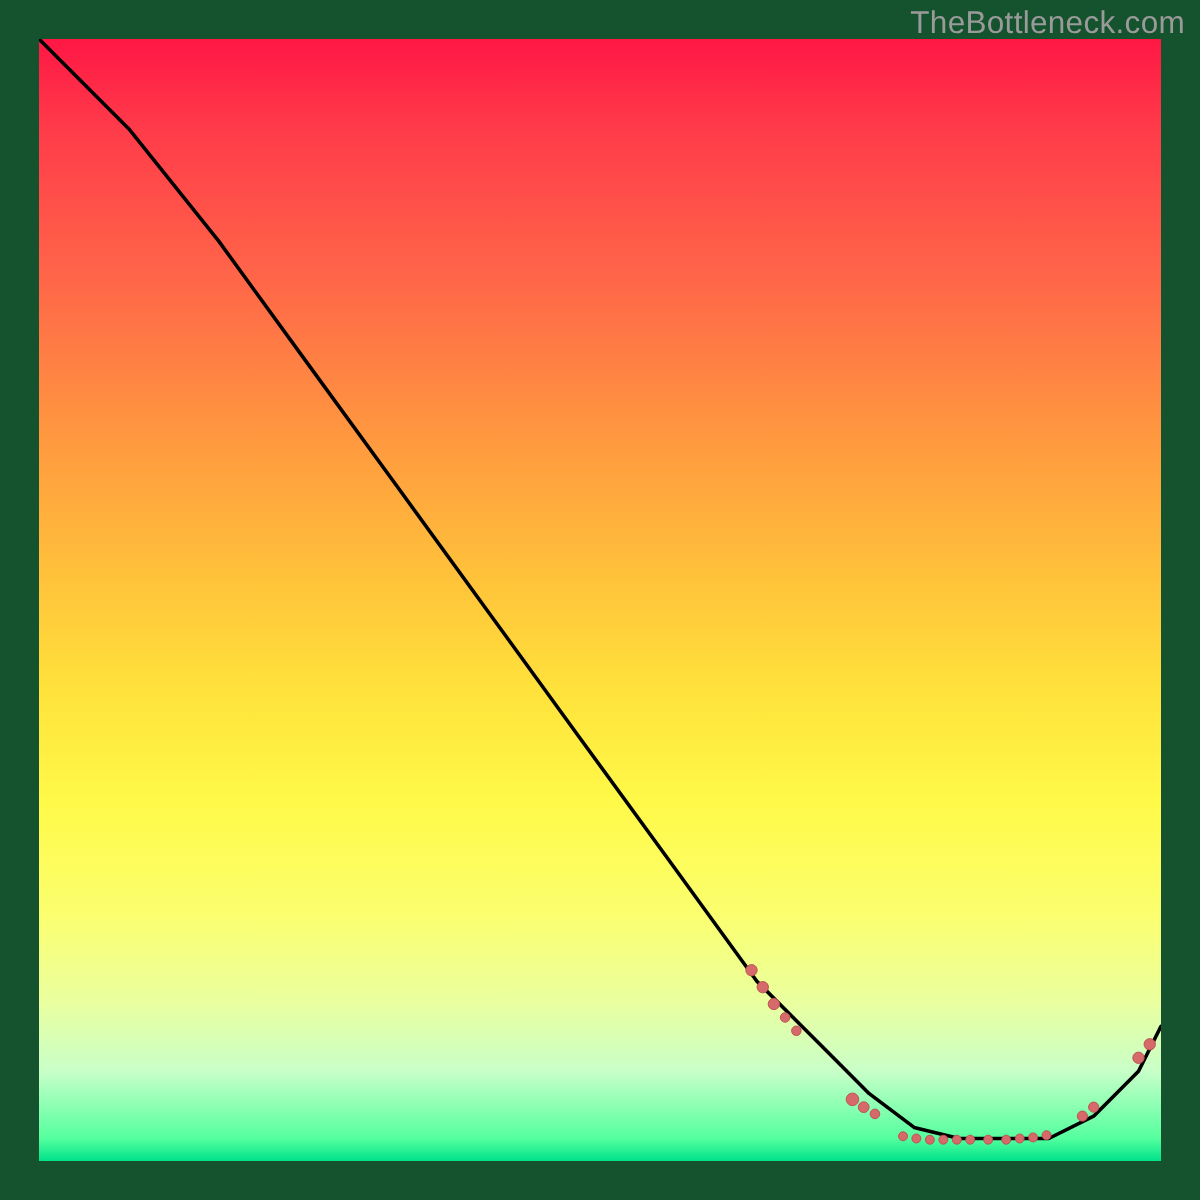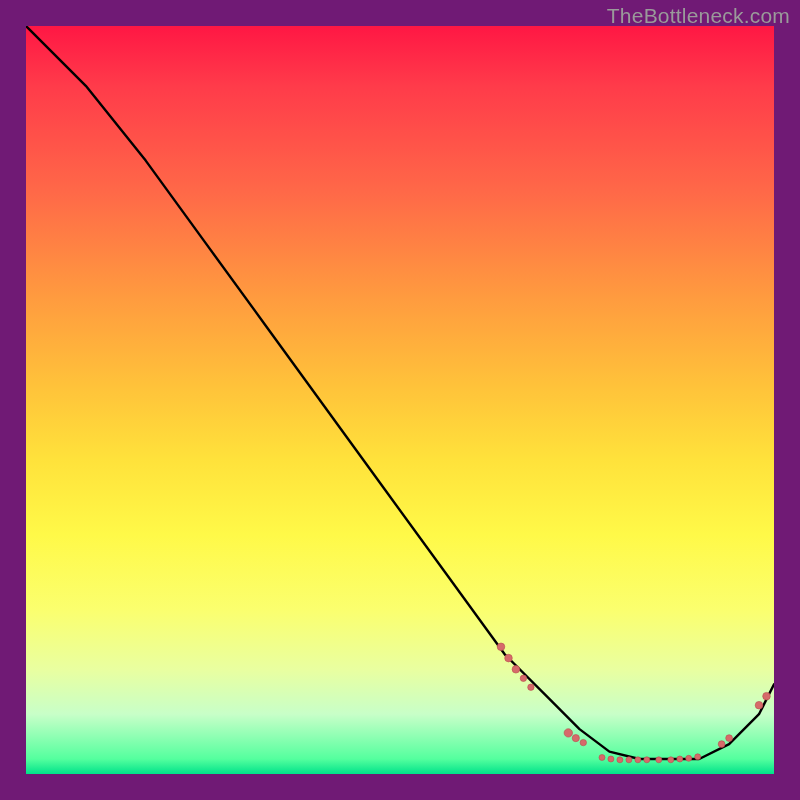--- a/index.html
+++ b/index.html
@@ -15,7 +15,7 @@
     position: relative;
     width: 800px;
     height: 800px;
-    background: #701a75;
+    background: #14532d;
   }
   .plot {
     position: absolute;

